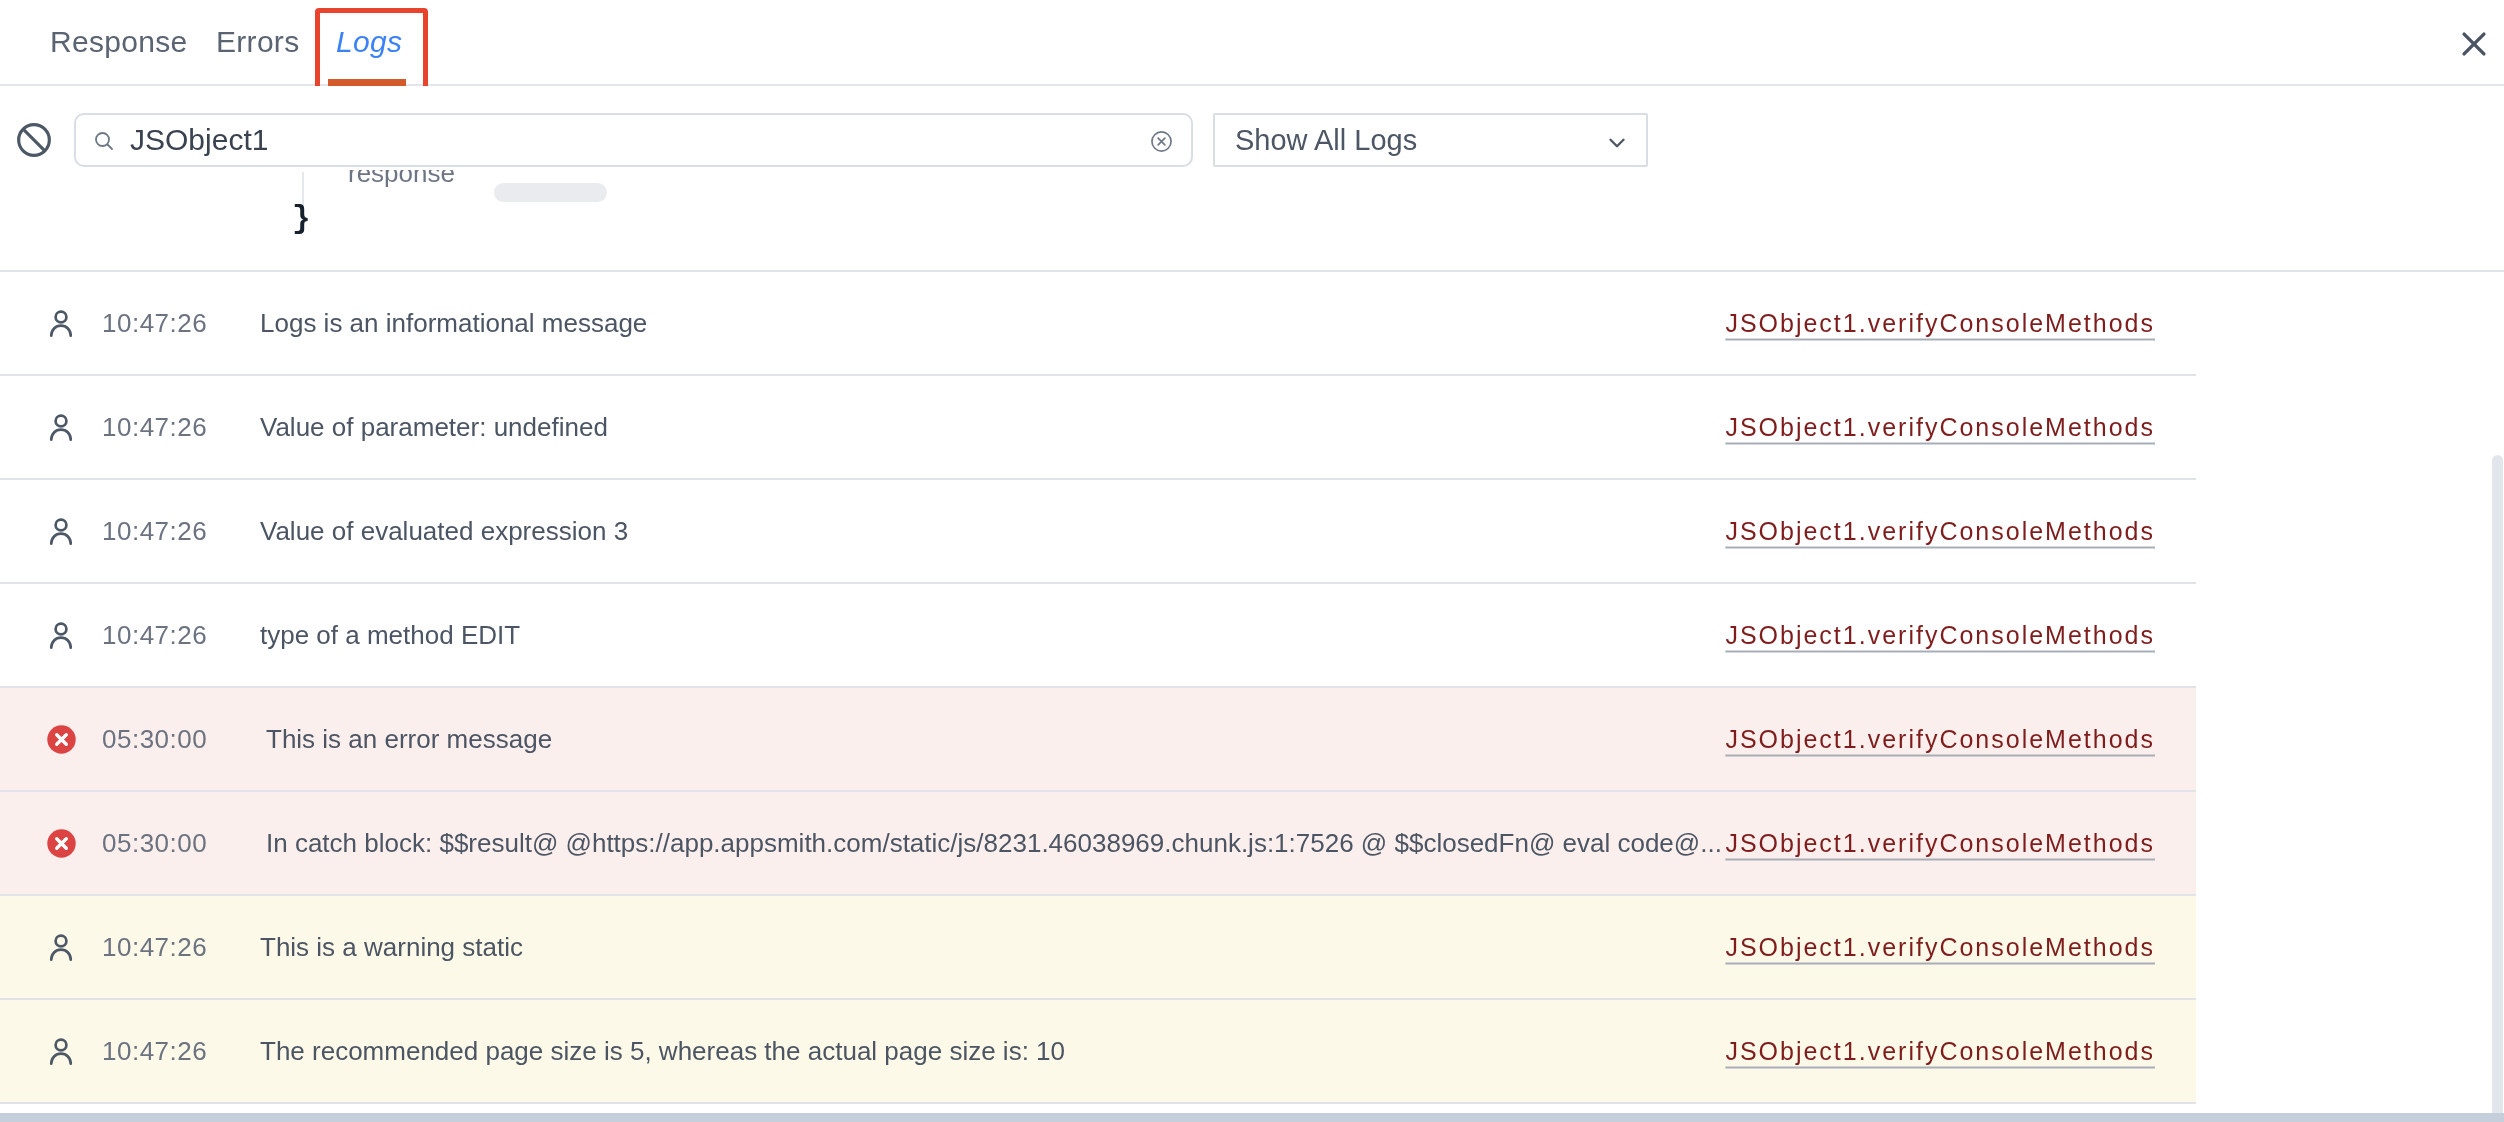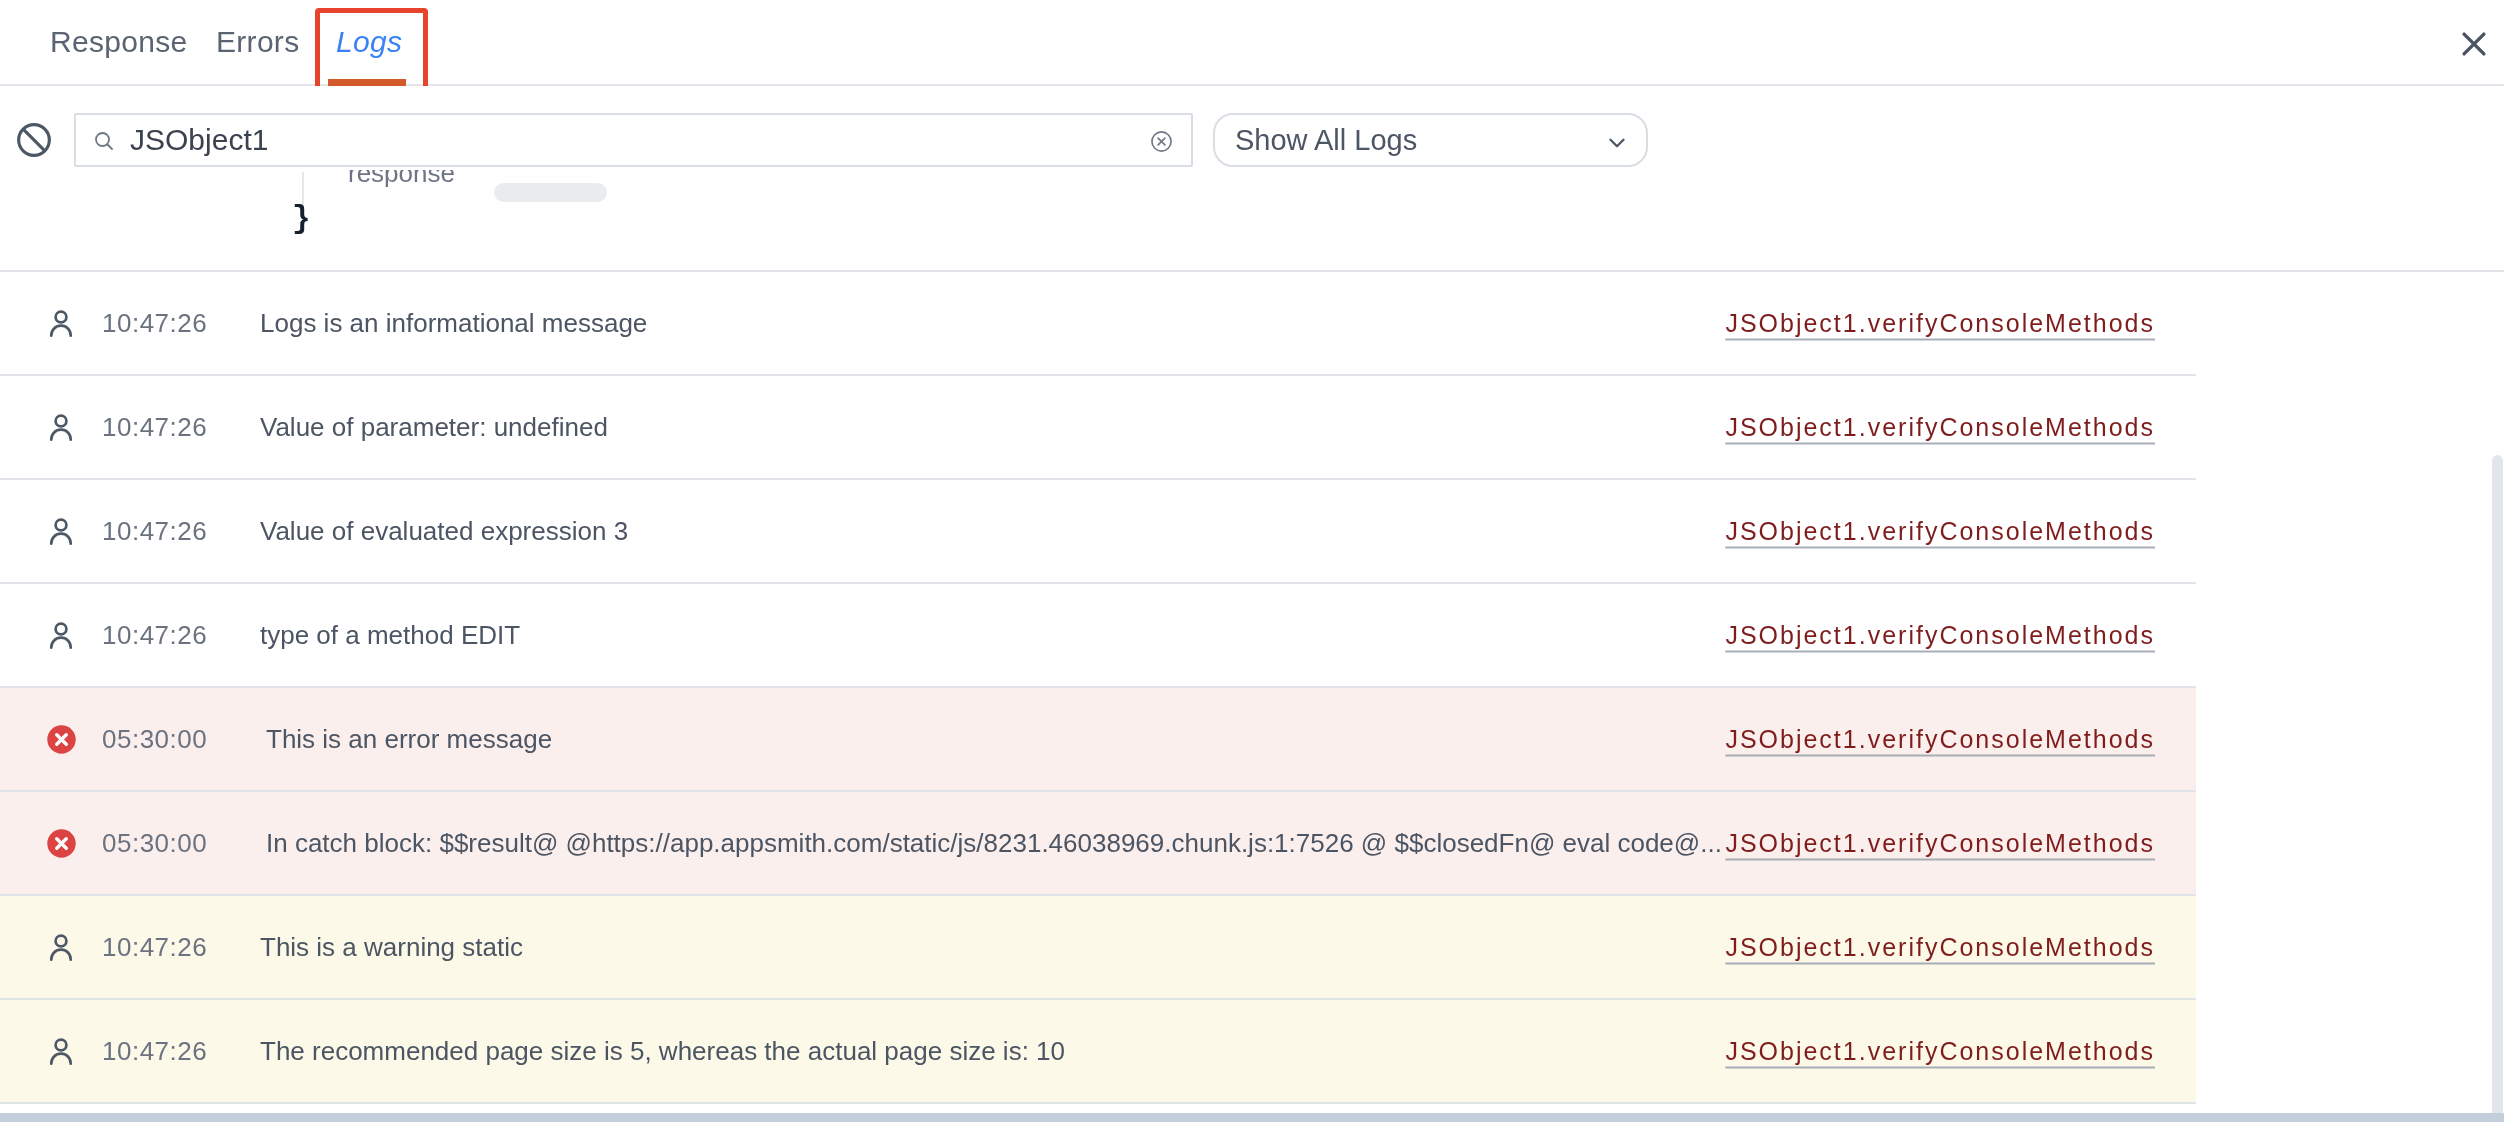--- a/index.html
+++ b/index.html
@@ -41,7 +41,7 @@
   .ban-btn { position: absolute; left: 14px; top: 120px; width: 40px; height: 40px; cursor: pointer; z-index: 6; }
   .search-box {
     position: absolute; left: 74px; top: 113px; width: 1119px; height: 54px;
-    border: 2px solid #d9dde4; border-radius: 2px; background: #fff; z-index: 6;
+    border: 2px solid #d9dde4; border-radius: 10px; background: #fff; z-index: 6;
   }
   .search-box .mag { position: absolute; left: 16px; top: 14px; }
   .search-input {

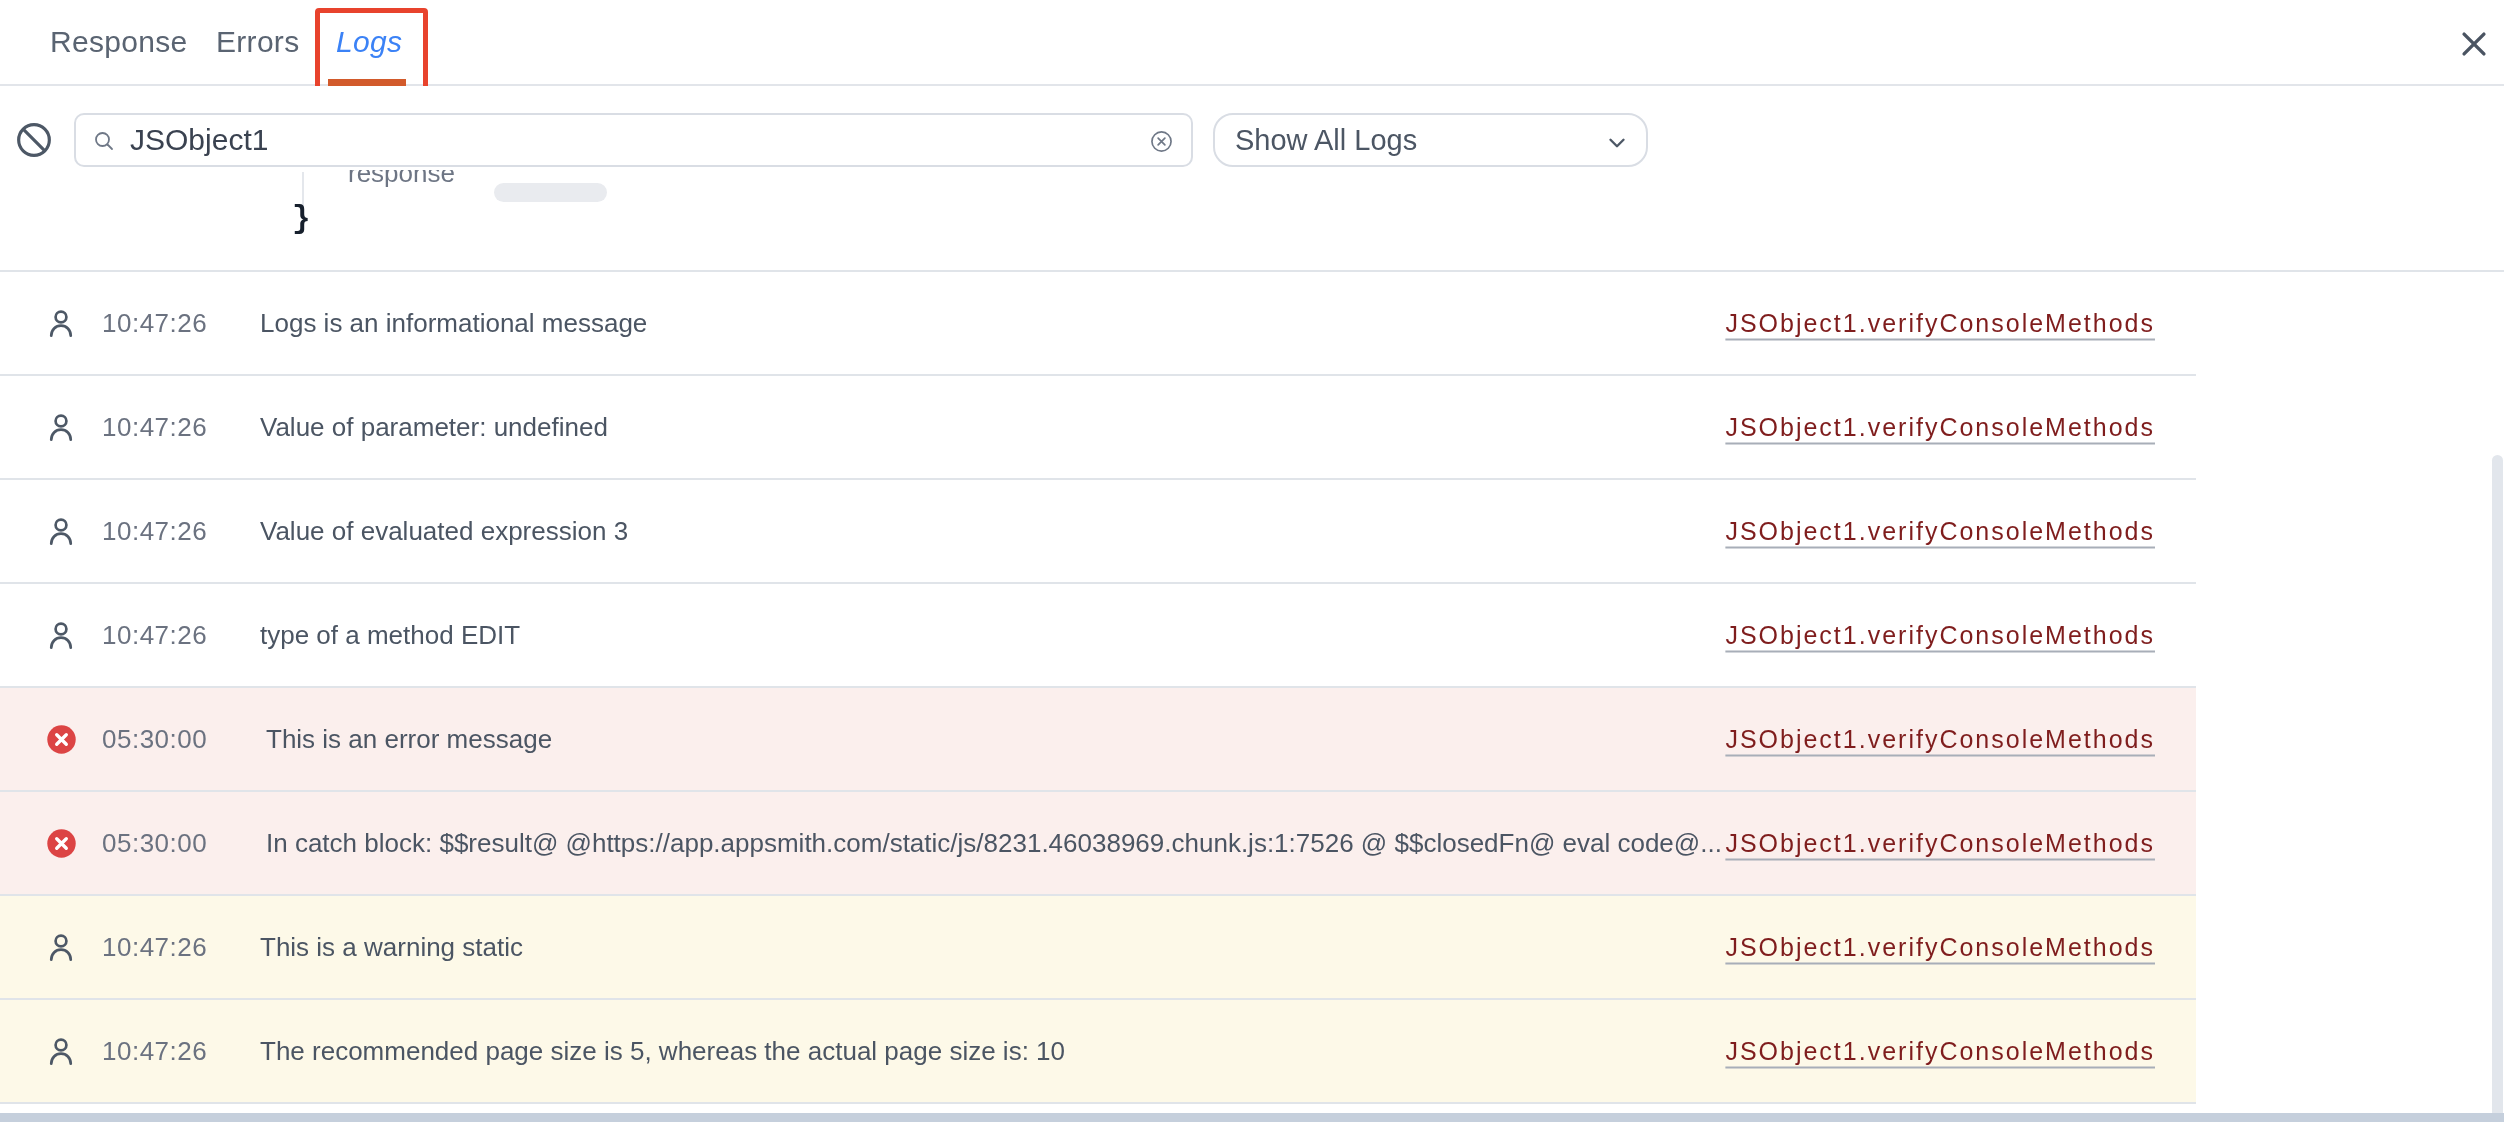--- a/index.html
+++ b/index.html
@@ -52,7 +52,7 @@
   .search-clear { position: absolute; right: 16px; top: 13px; cursor: pointer; }
   .filter-select {
     position: absolute; left: 1213px; top: 113px; width: 435px; height: 54px;
-    border: 2px solid #d9dde4; border-radius: 20px; background: #fff;
+    border: 2px solid #d9dde4; border-radius: 2px; background: #fff;
     display: flex; align-items: center; padding-left: 20px; cursor: pointer; z-index: 6;
   }
   .filter-select .sel-label { font-size: 29px; color: #4c5664; }

